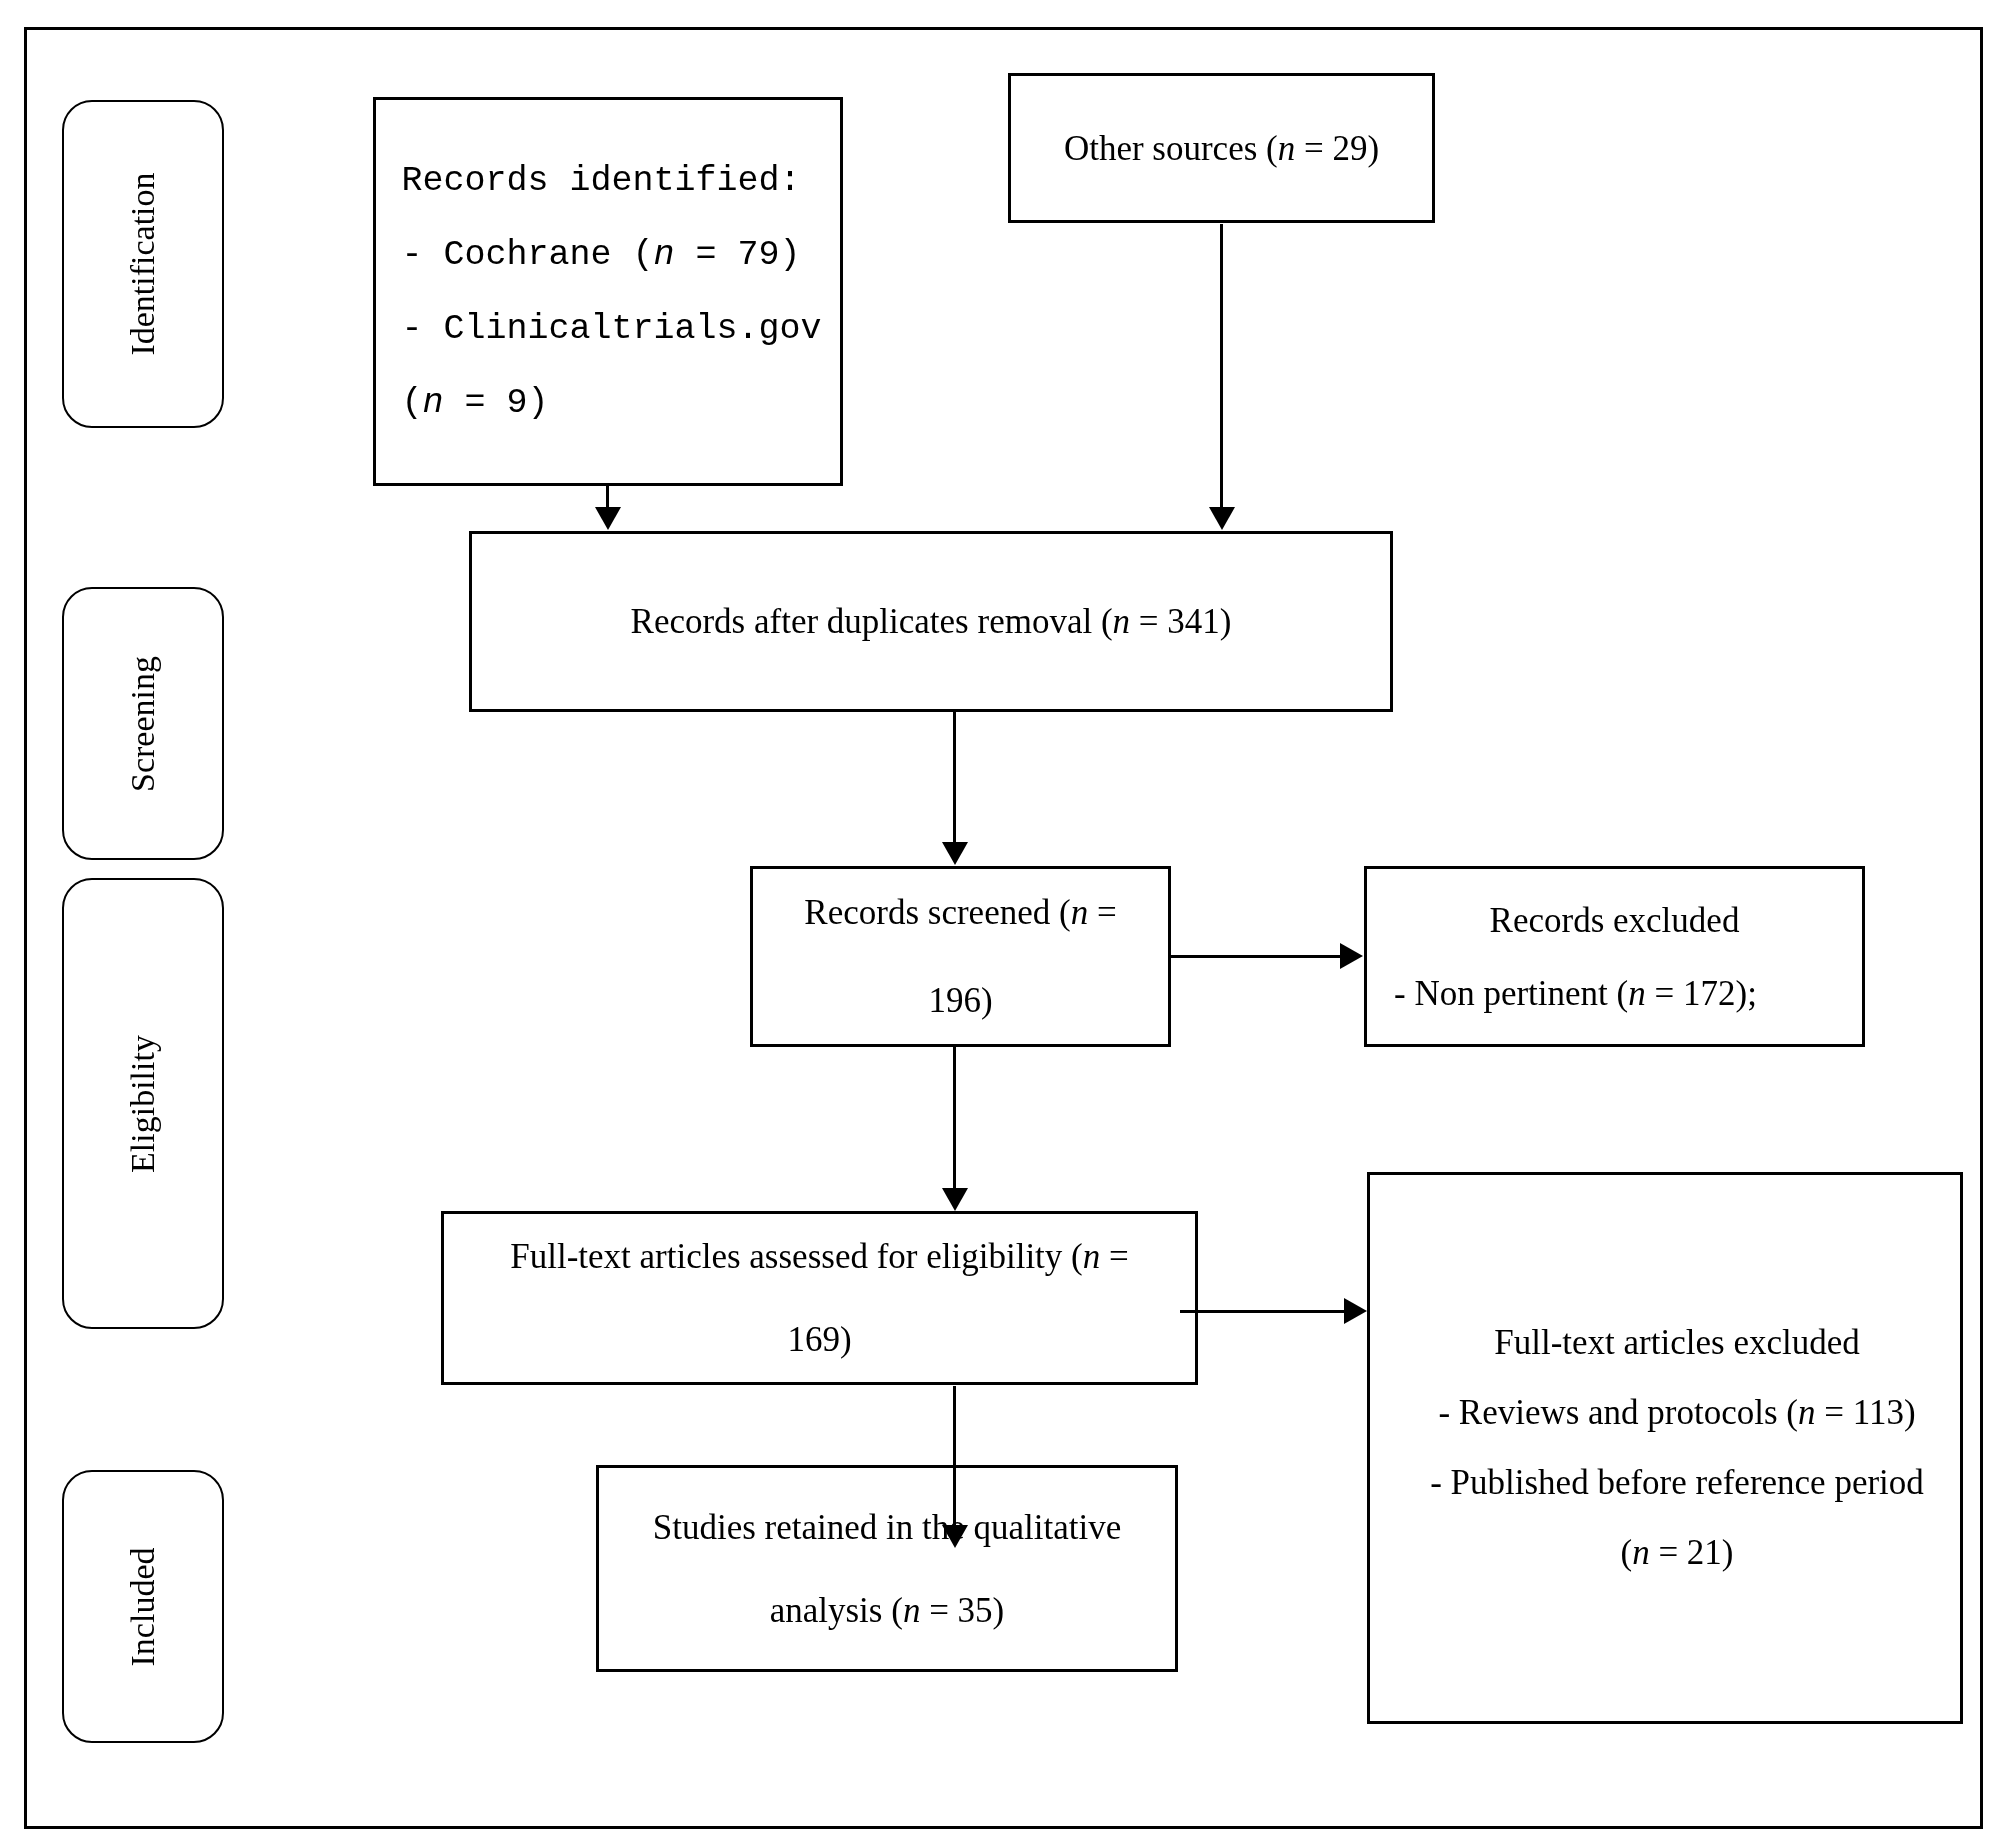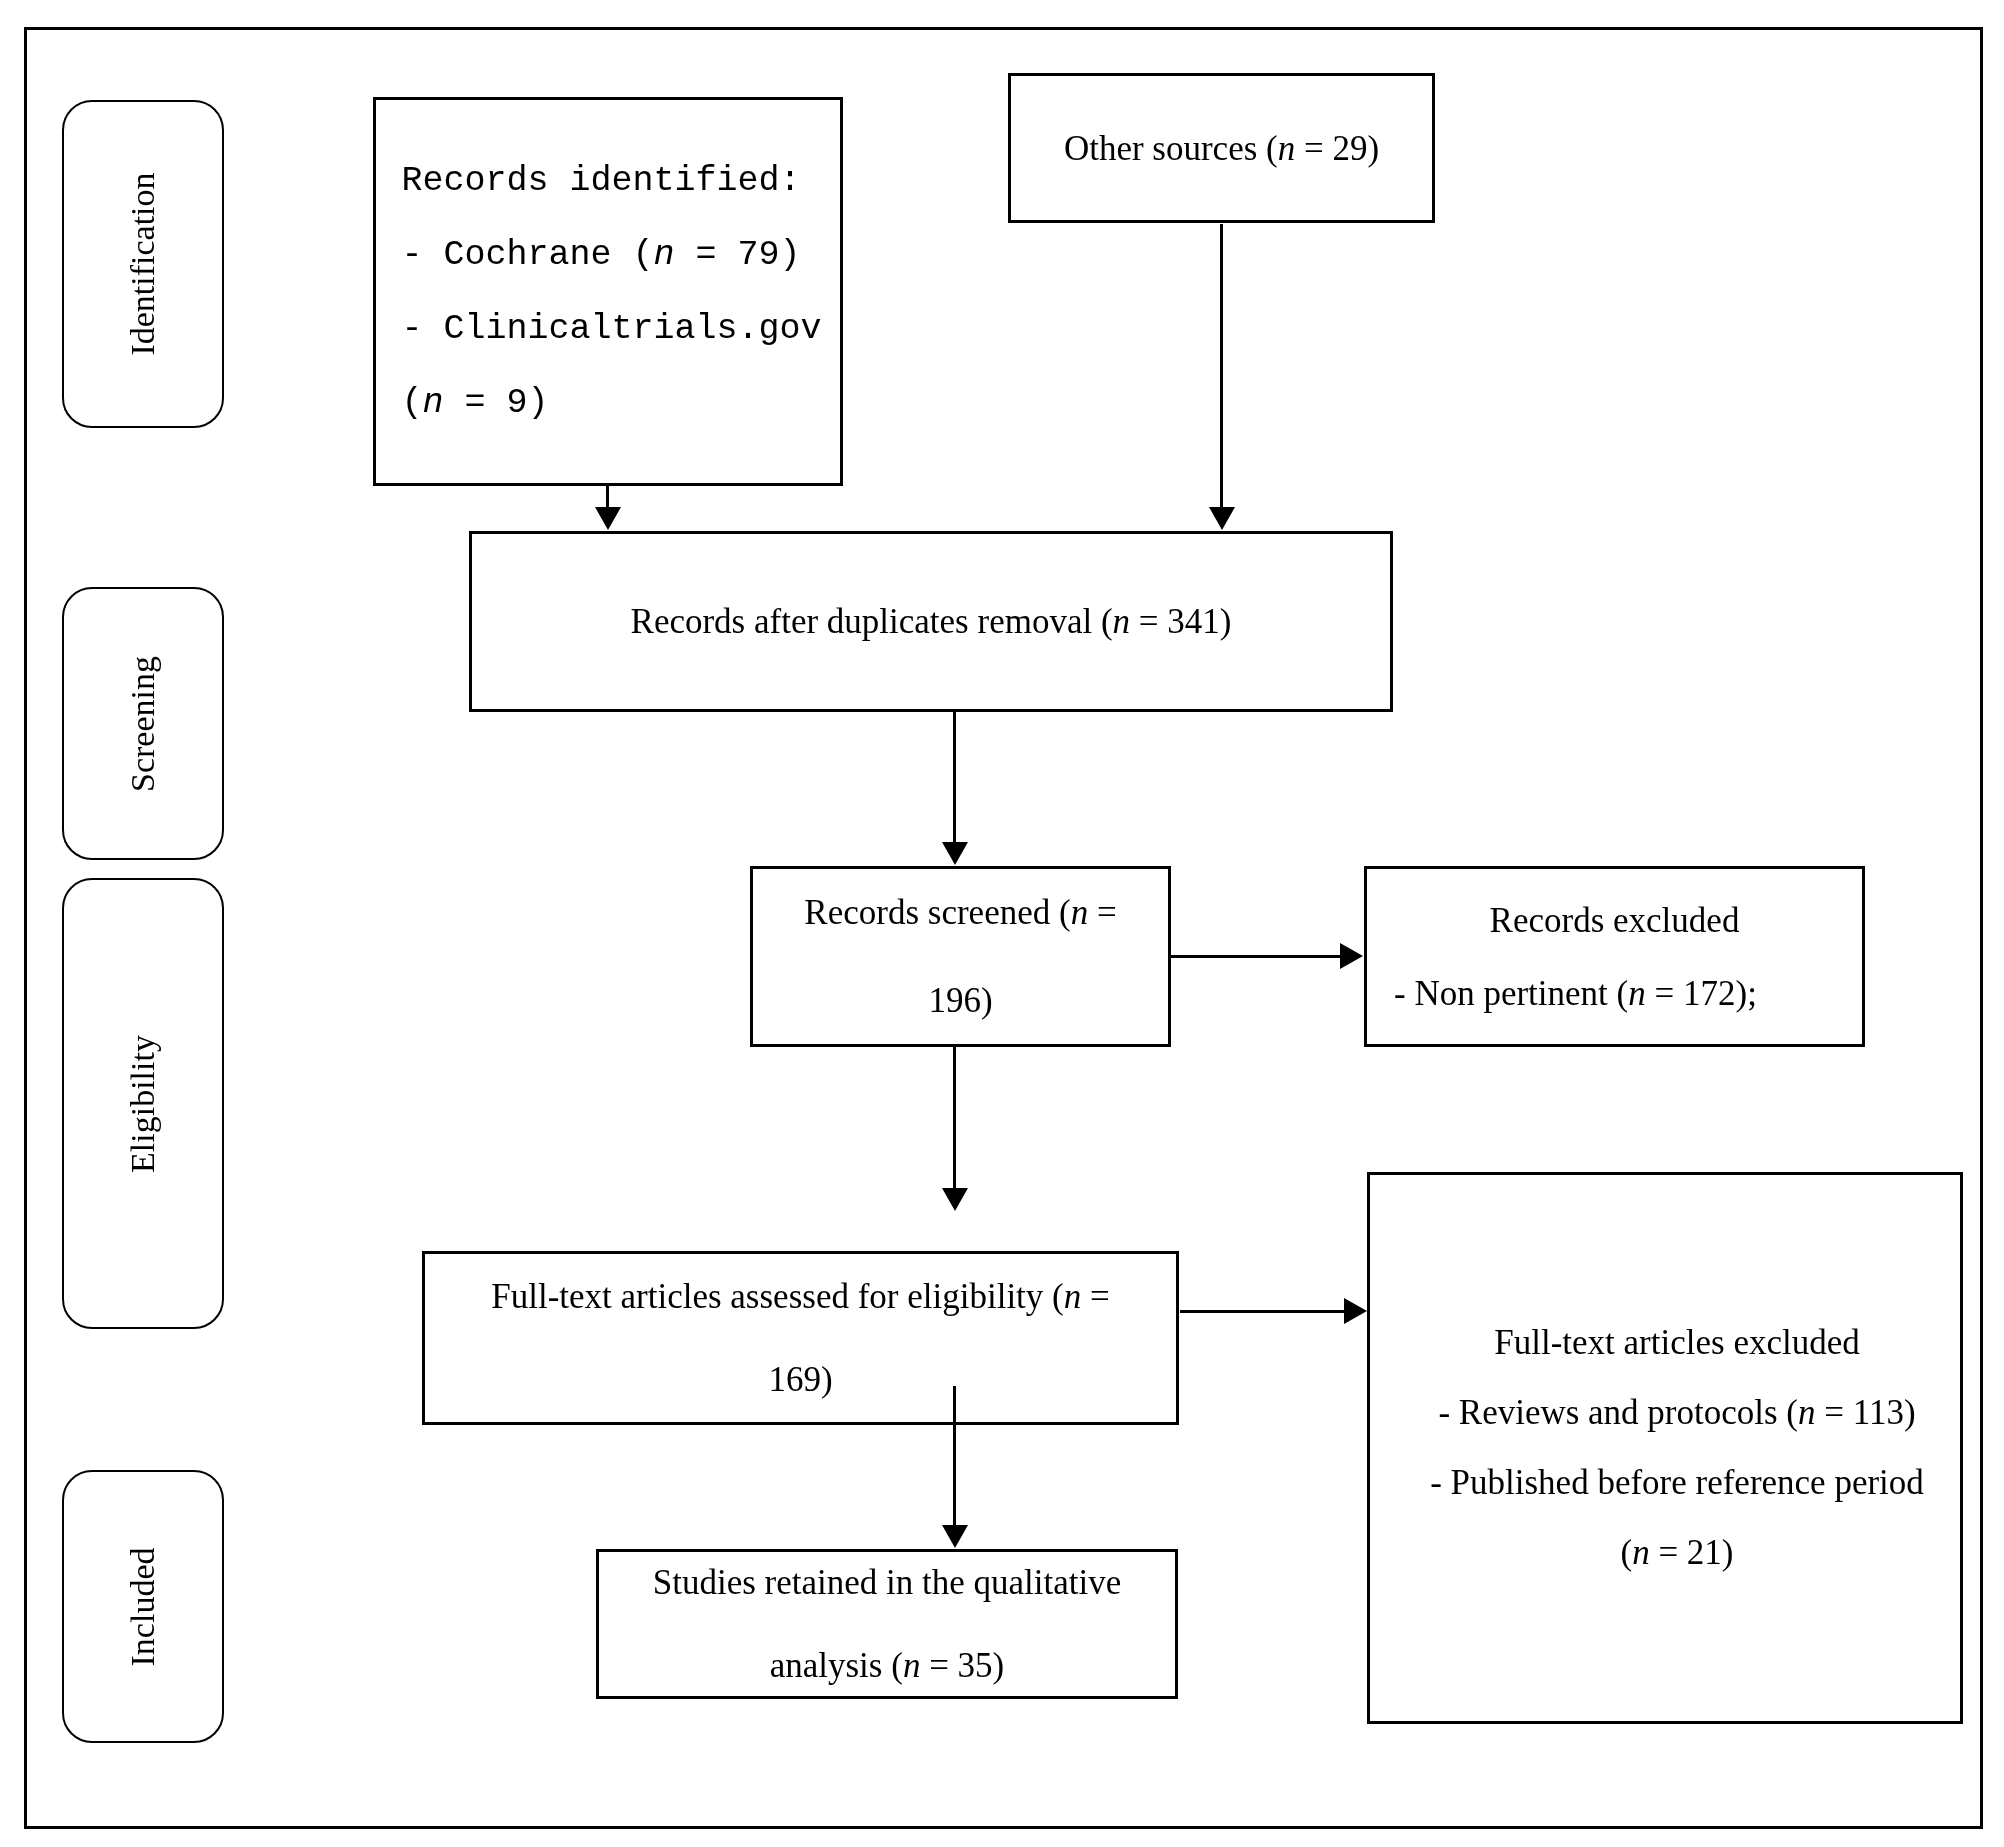--- a/index.html
+++ b/index.html
@@ -78,7 +78,7 @@
   .box-recexcl .line { line-height: 73px; }
   .box-recexcl .detail { padding-left: 27px; }
 
-  .box-assessed   { left: 422px;  top: 1211px; width: 757px; height: 174px; margin-top: 40px; }
+  .box-assessed   { left: 441px;  top: 1211px; width: 757px; height: 174px; }
   .box-assessed .line { line-height: 83px; }
 
   .box-ftexcl     { left: 1367px; top: 1172px; width: 596px; height: 552px; }

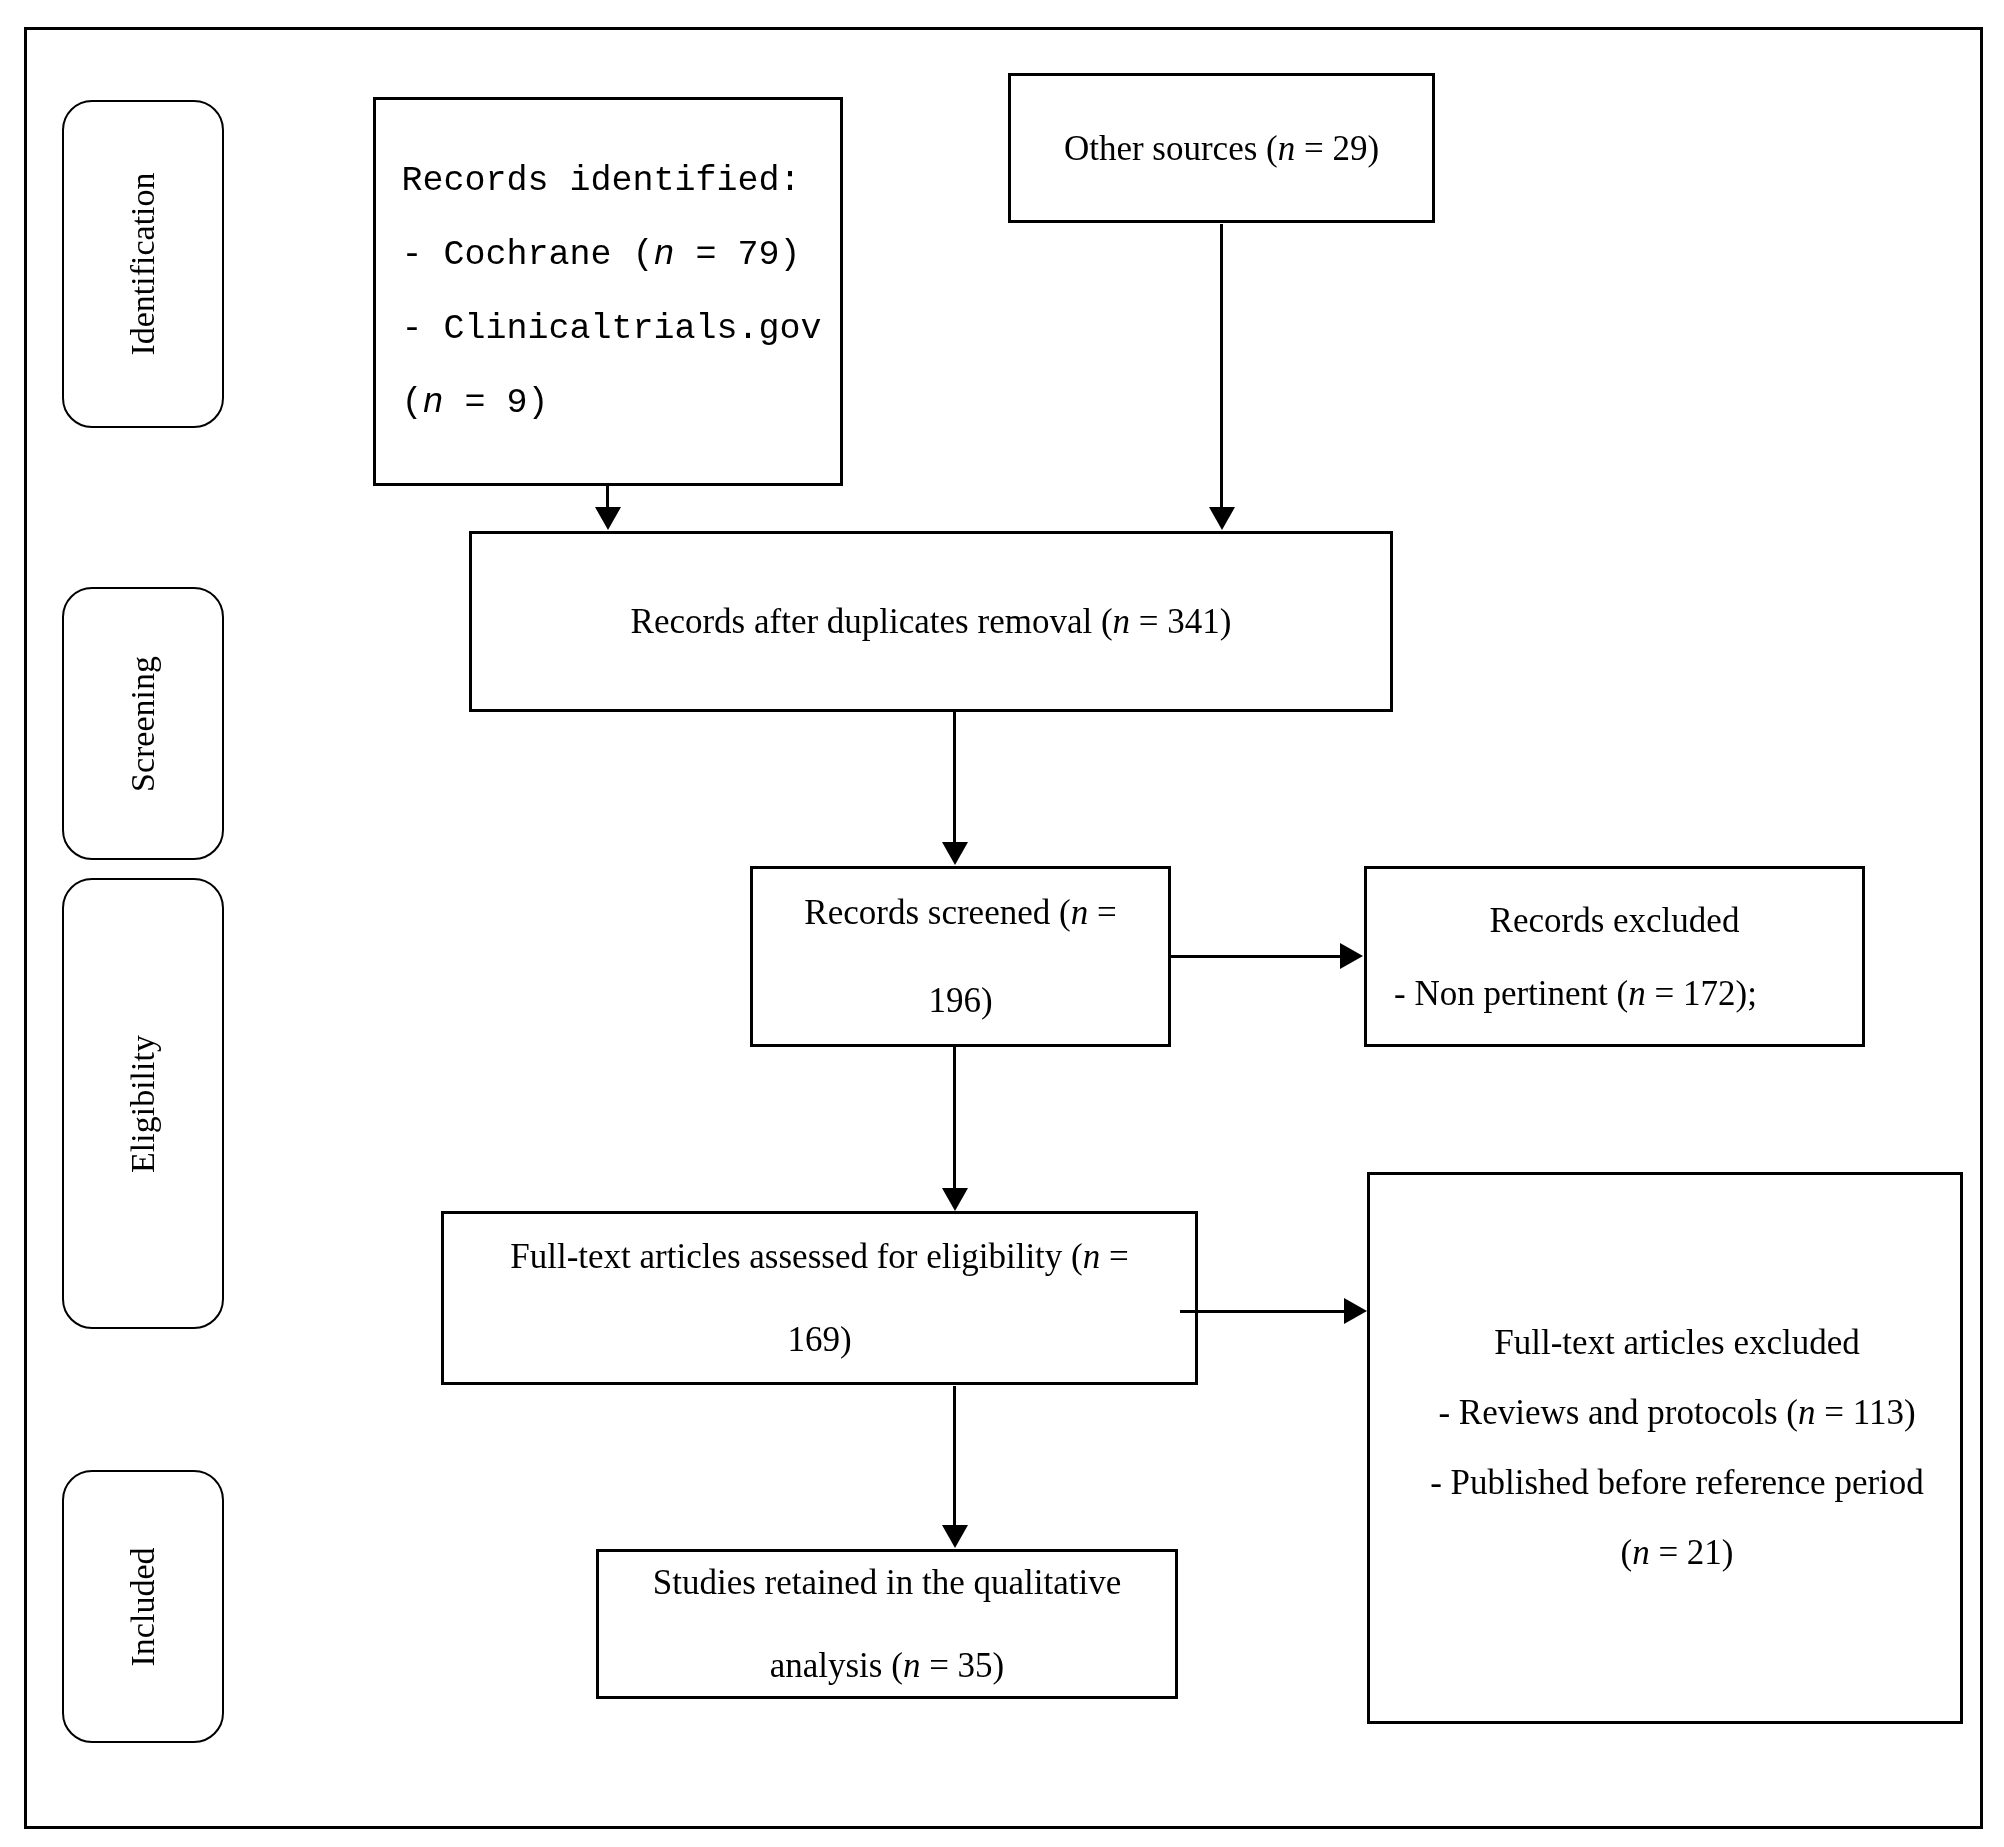--- a/index.html
+++ b/index.html
@@ -84,7 +84,7 @@
   .box-ftexcl     { left: 1367px; top: 1172px; width: 596px; height: 552px; }
   .box-ftexcl .line { line-height: 70px; margin-left: 24px; }
 
-  .box-studies    { left: 596px; top: 1549px; width: 582px; height: 150px; }
+  .box-studies    { left: 596px; top: 1465px; width: 582px; height: 207px; }
   .box-studies .line { line-height: 83px; }
 
   

